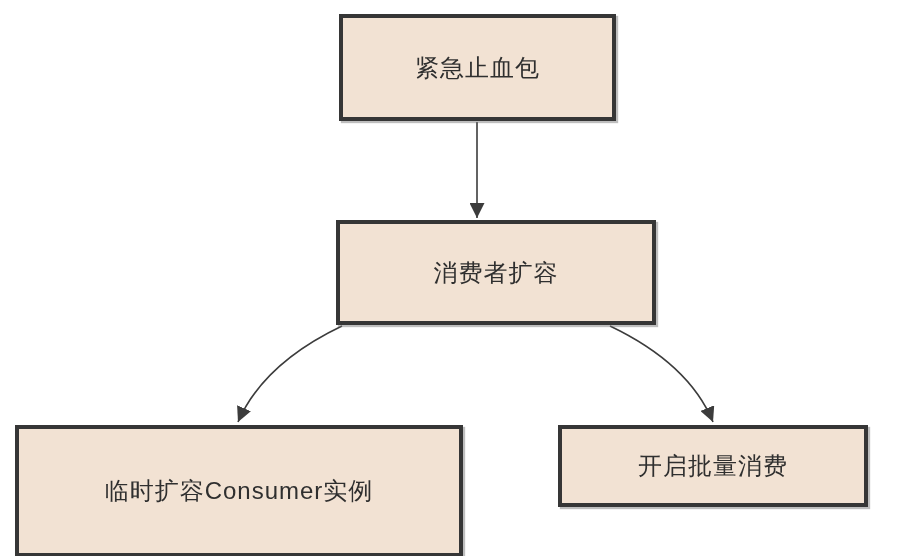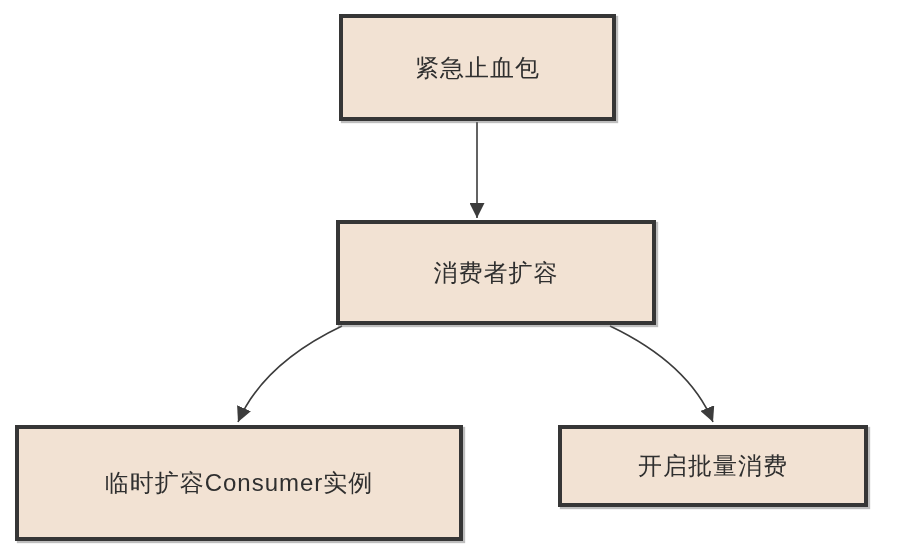--- a/index.html
+++ b/index.html
@@ -43,7 +43,7 @@
   }
   #node-0 { left: 339px; top: 14px;  width: 277px; height: 107px; }
   #node-1 { left: 336px; top: 220px; width: 320px; height: 105px; }
-  #node-2 { left: 15px;  top: 425px; width: 448px; height: 116px; }
+  #node-2 { left: 15px;  top: 425px; width: 448px; height: 132px; }
   #node-3 { left: 558px; top: 425px; width: 310px; height: 82px; }
   .edge {
     fill: none;

